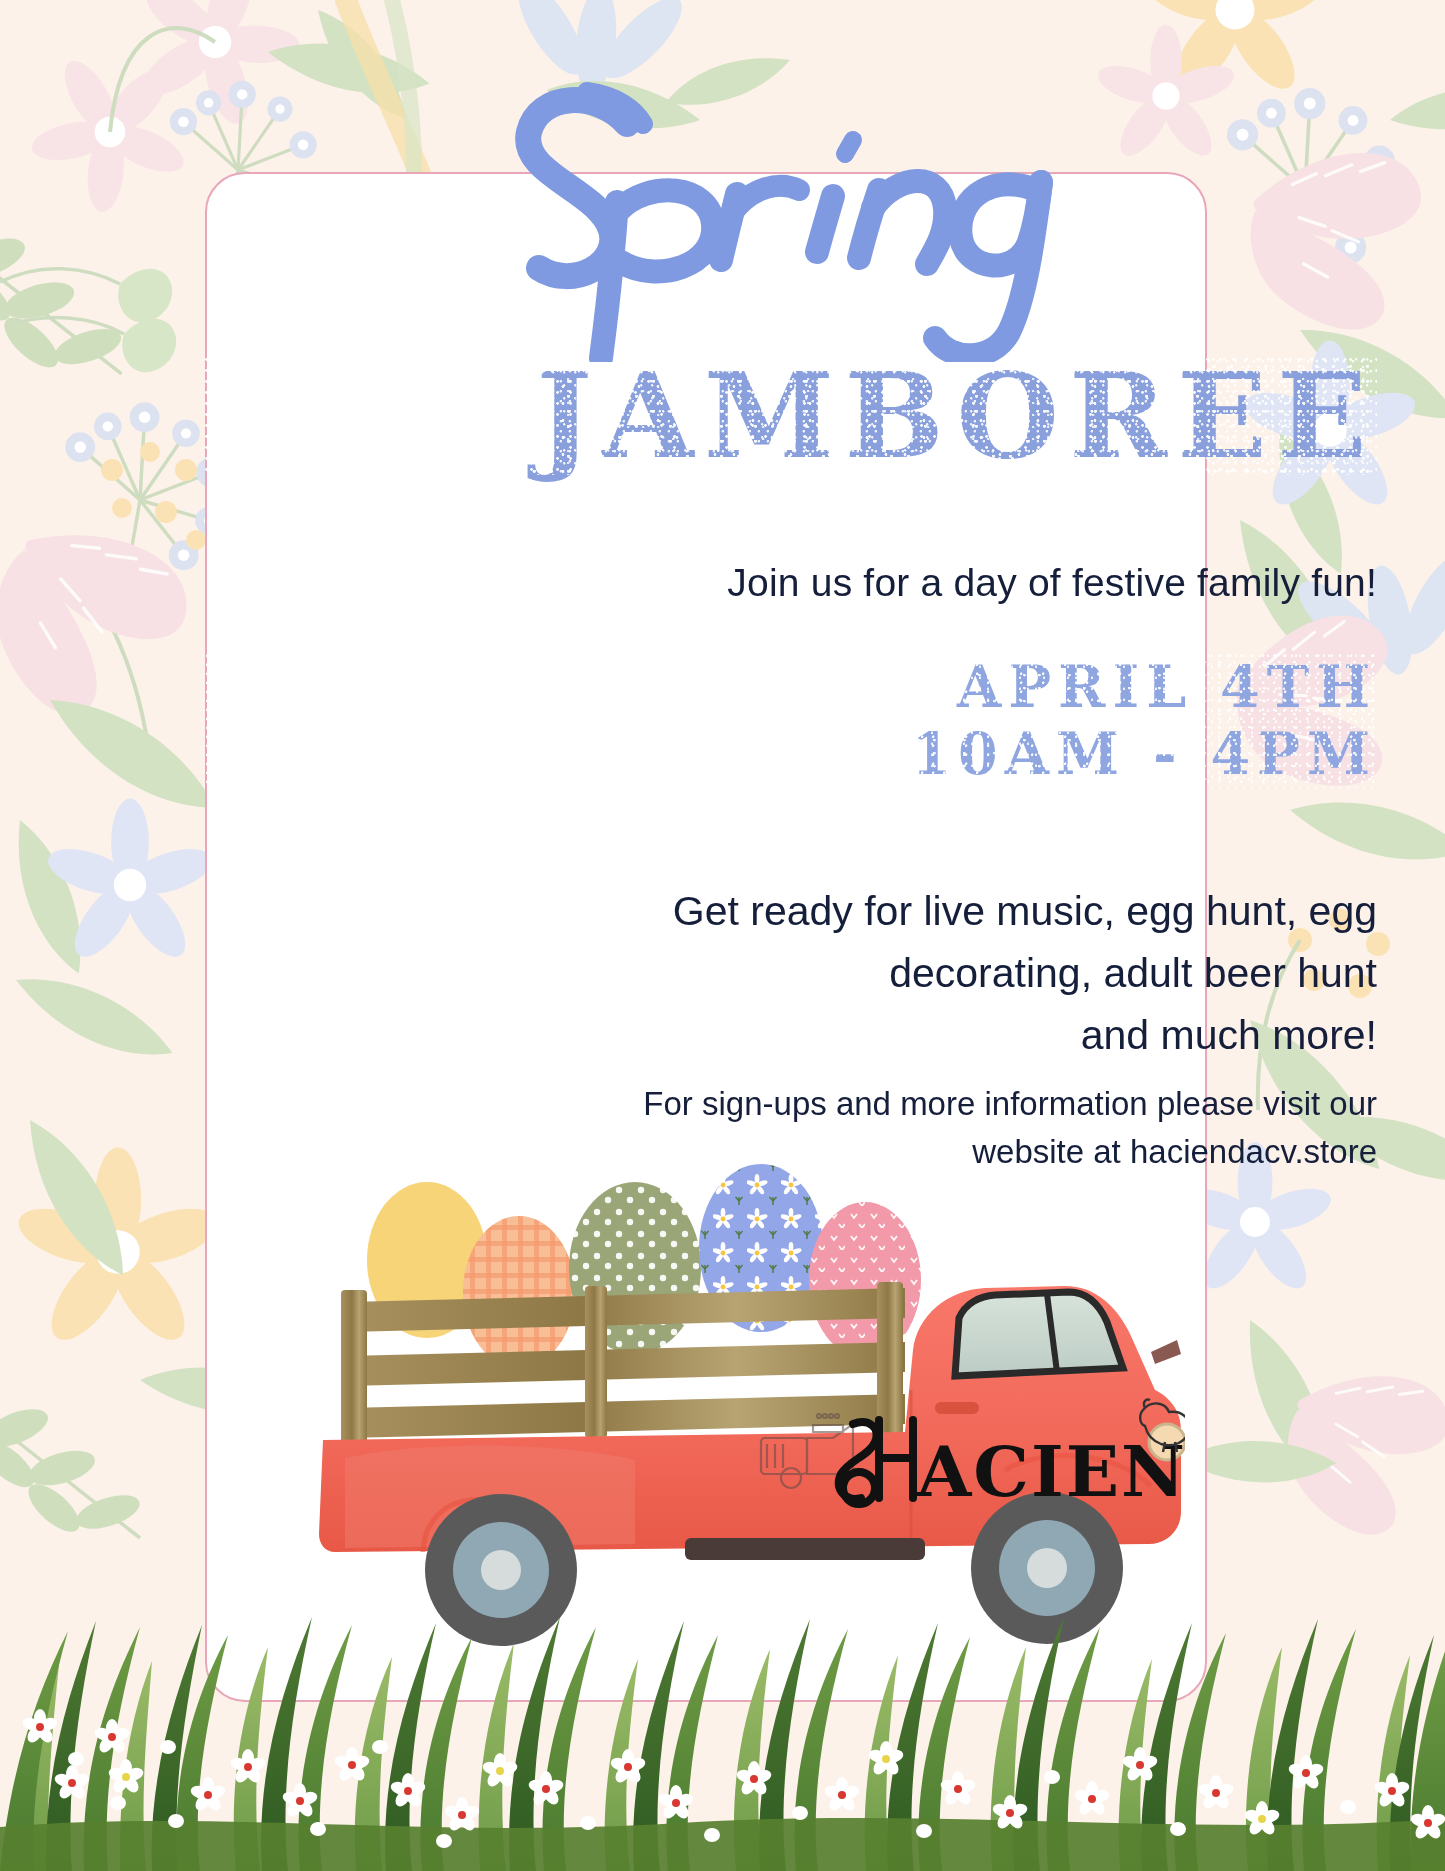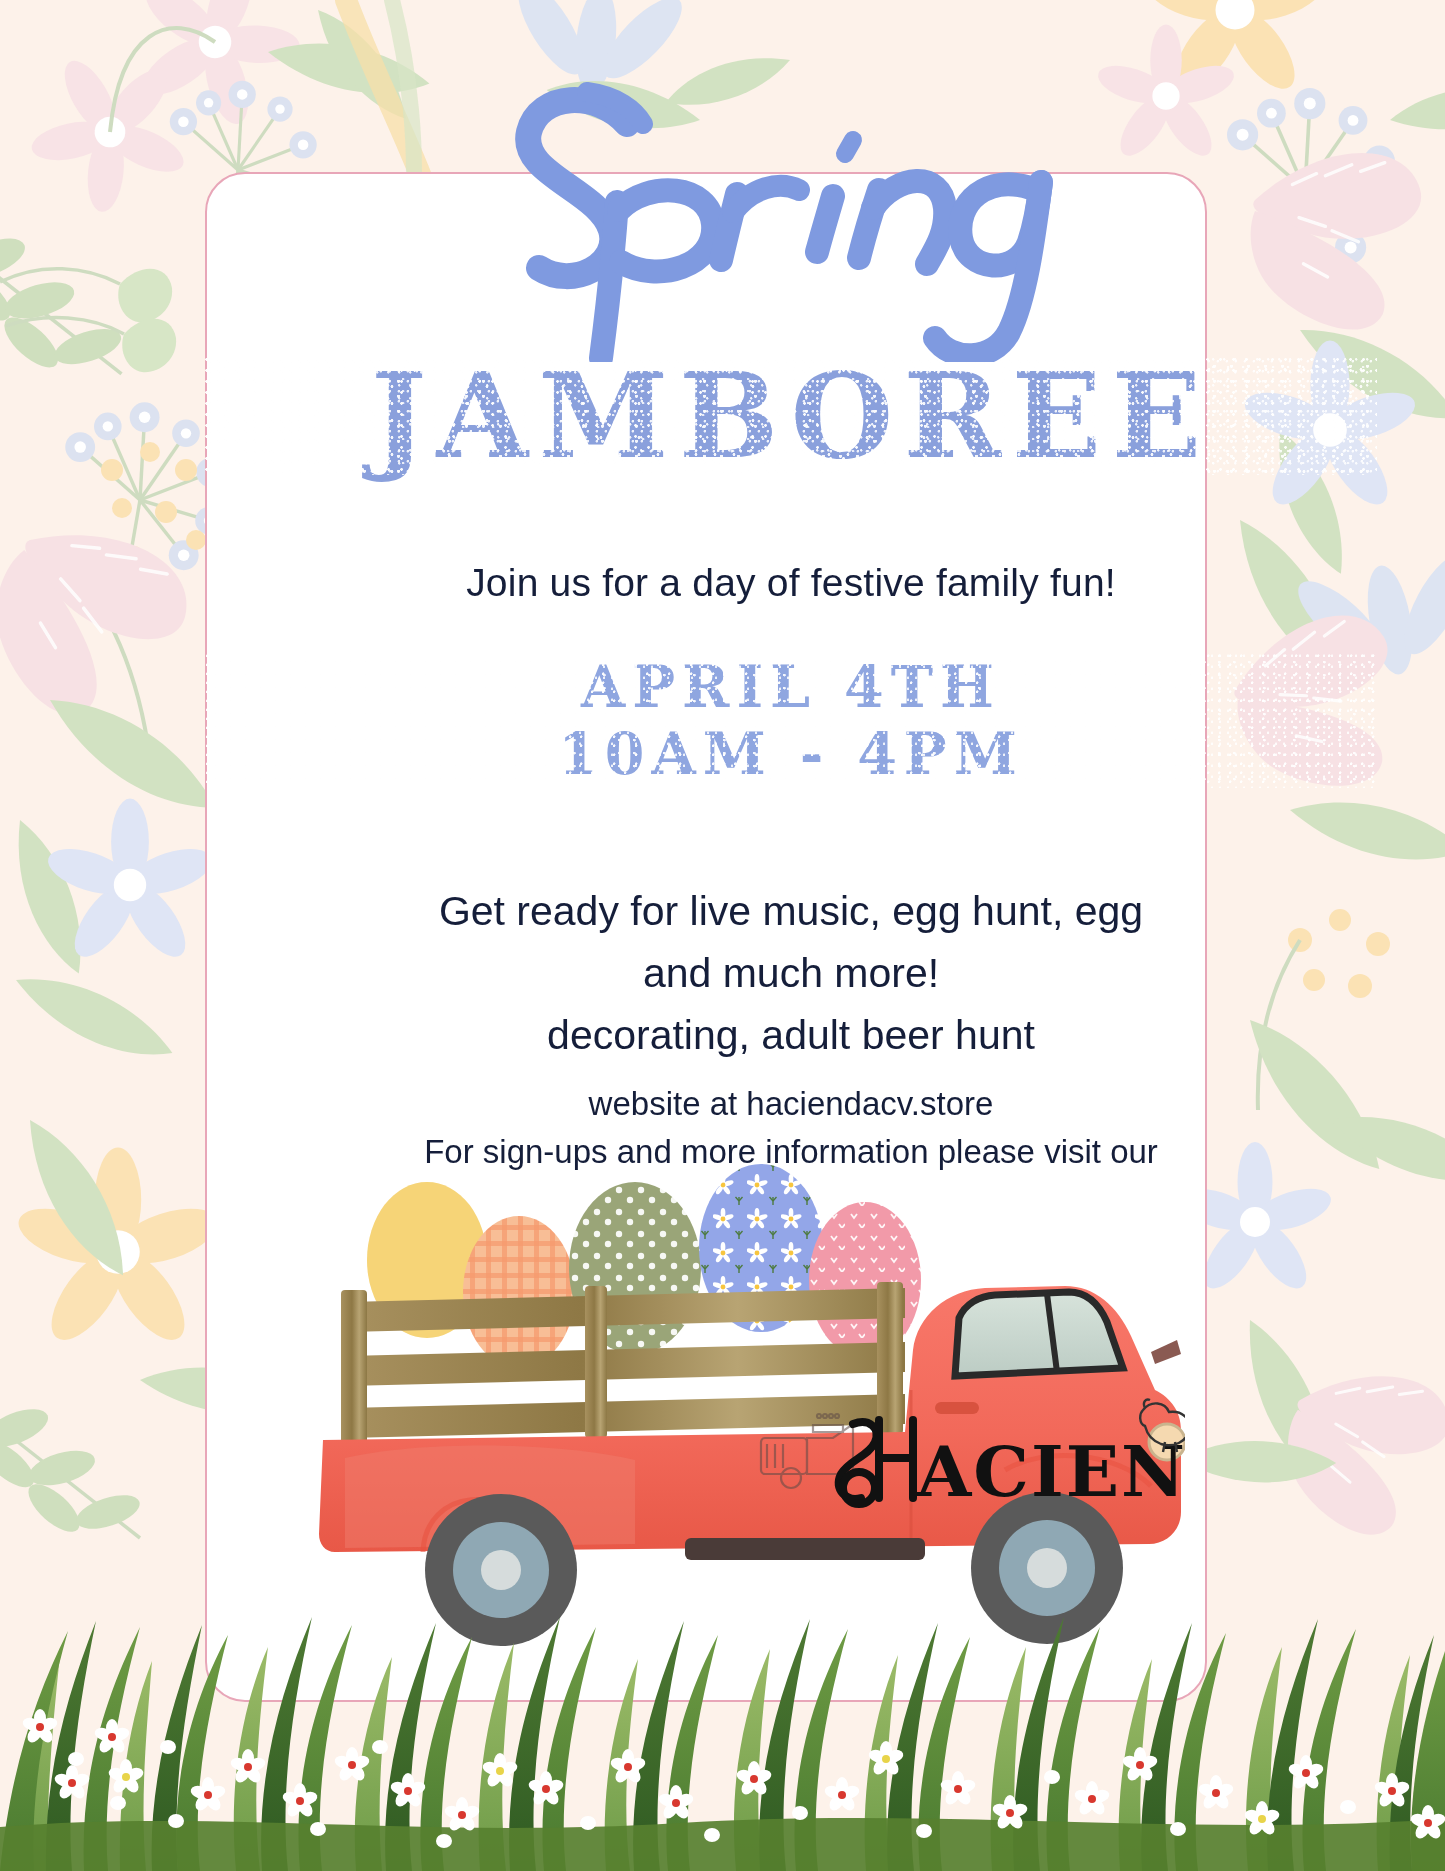--- a/index.html
+++ b/index.html
@@ -44,7 +44,7 @@
     left:205px; top:172px;
     width:1172px;
     z-index:4;
-    text-align:center;
+    text-align:right;
   }
 
   

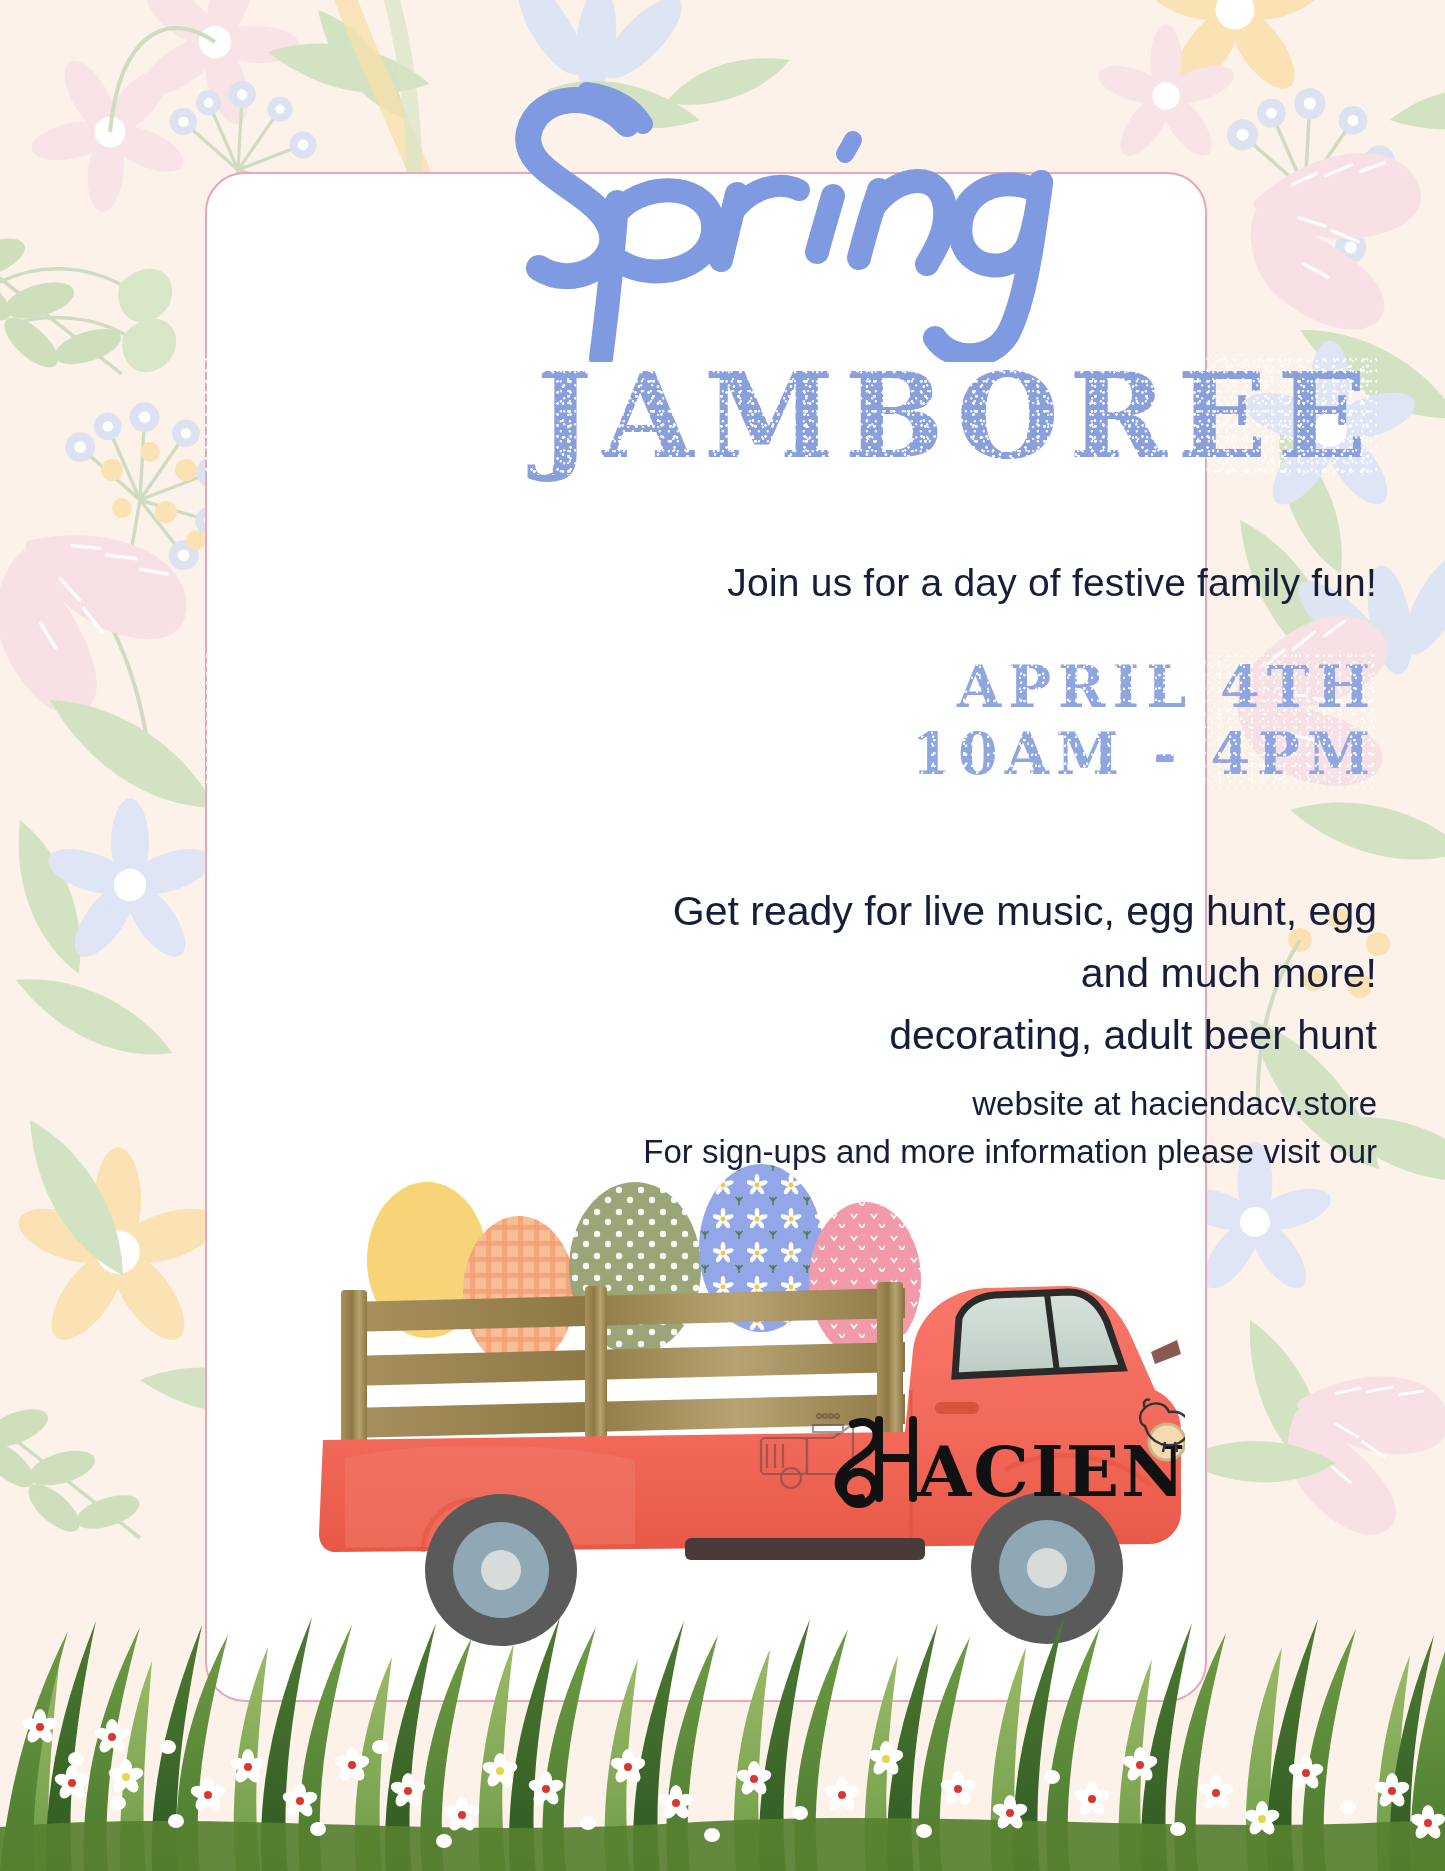--- a/index.html
+++ b/index.html
@@ -382,8 +382,8 @@
 
     <div class="desc">
       <div>Get ready for live music,  egg hunt, egg</div>
+      <div>decorating, adult beer hunt</div>
       <div>and much more!</div>
-      <div>decorating, adult beer hunt</div>
     </div>
 
     <div class="signup">

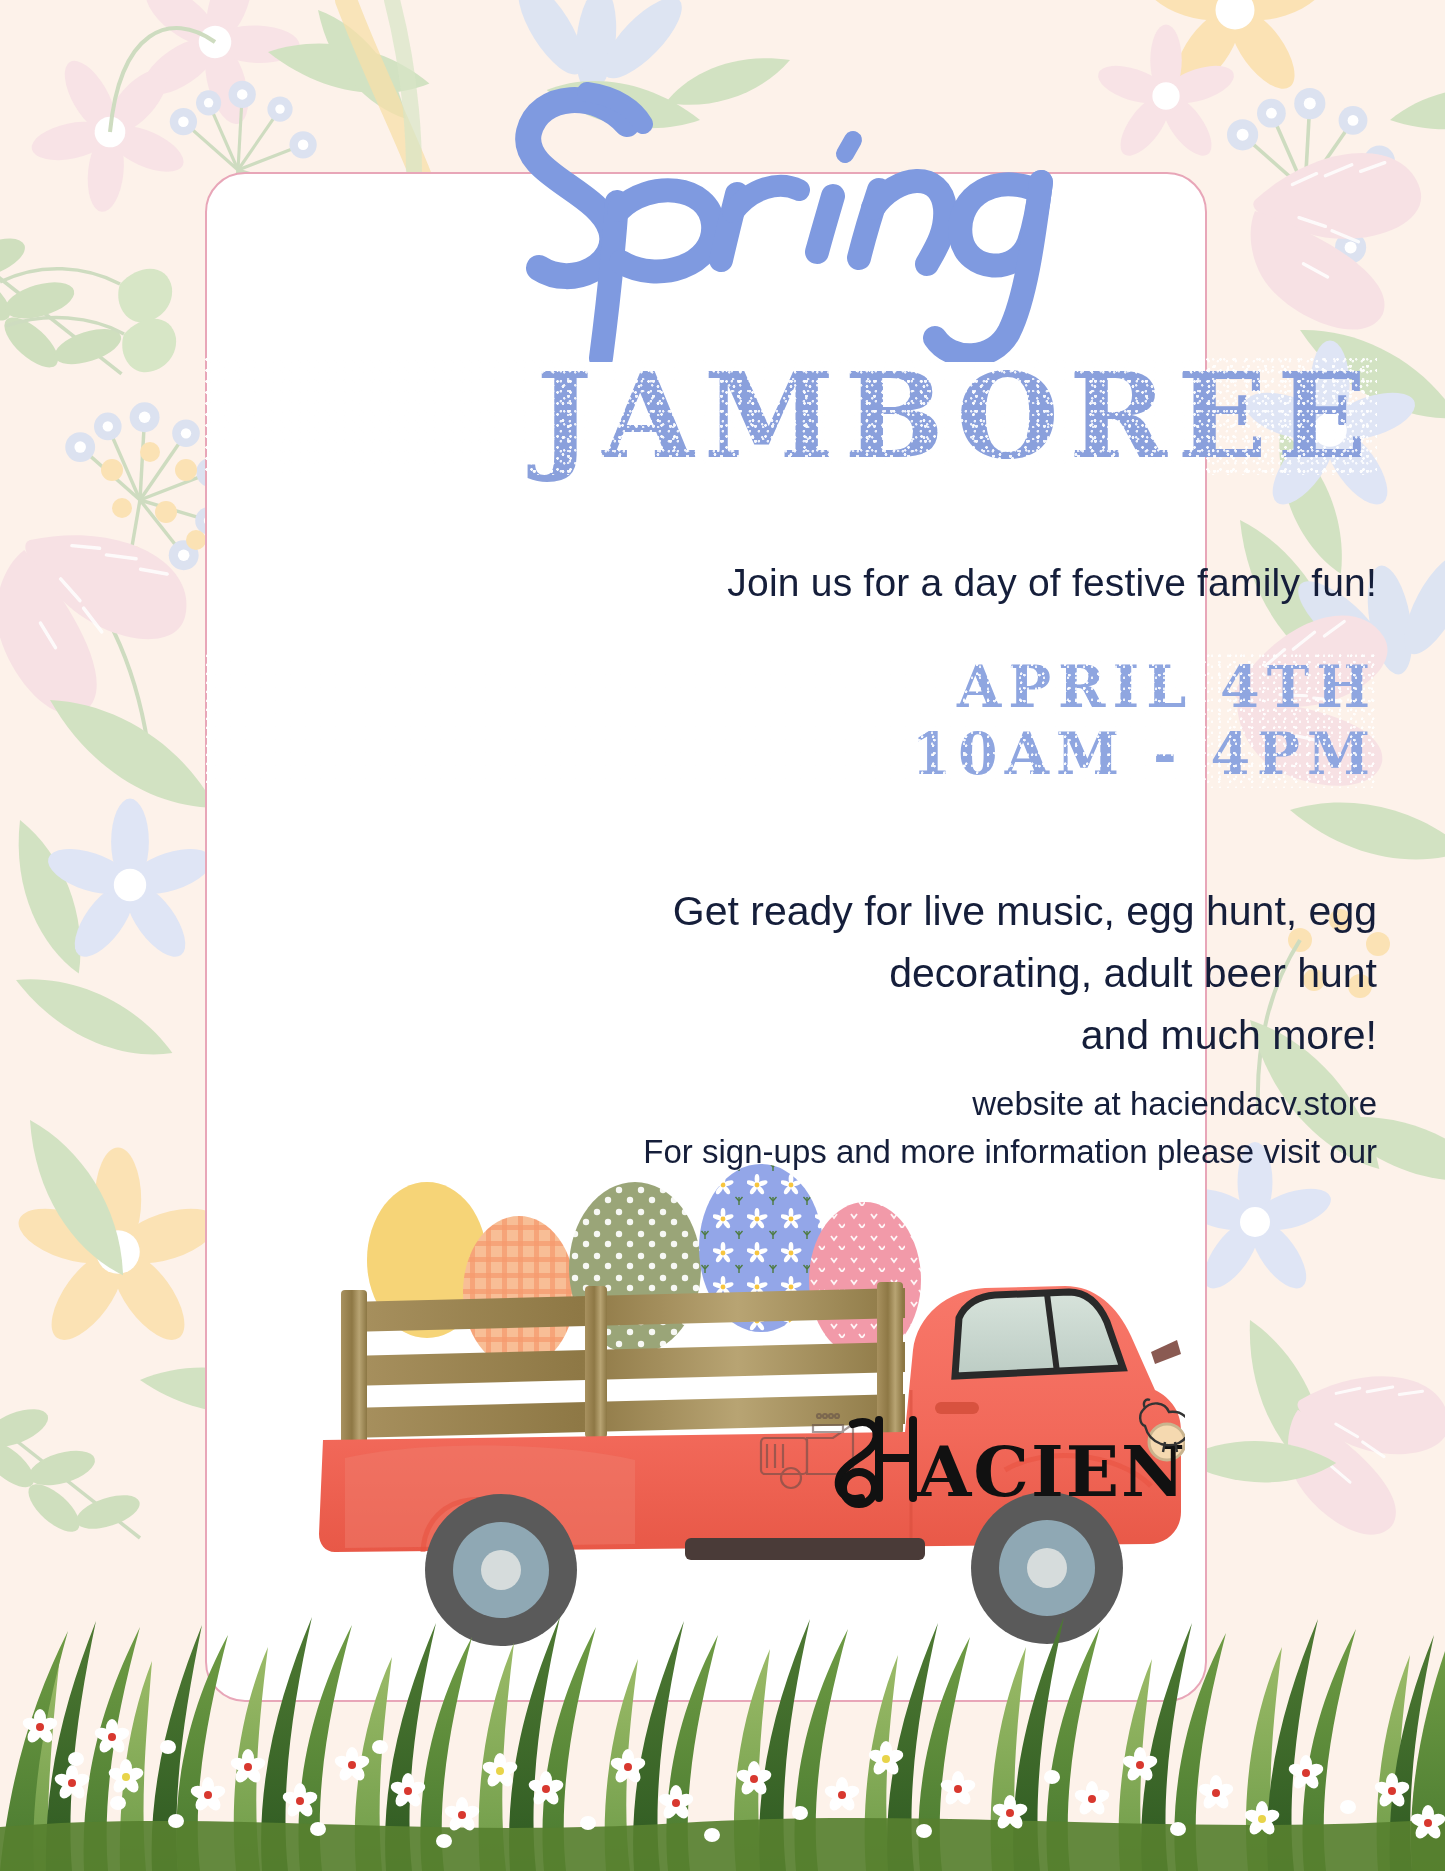--- a/index.html
+++ b/index.html
@@ -387,8 +387,8 @@
     </div>
 
     <div class="signup">
+      <div>For sign-ups and more information please visit our</div>
       <div>website at haciendacv.store</div>
-      <div>For sign-ups and more information please visit our</div>
     </div>
   </div>
 

